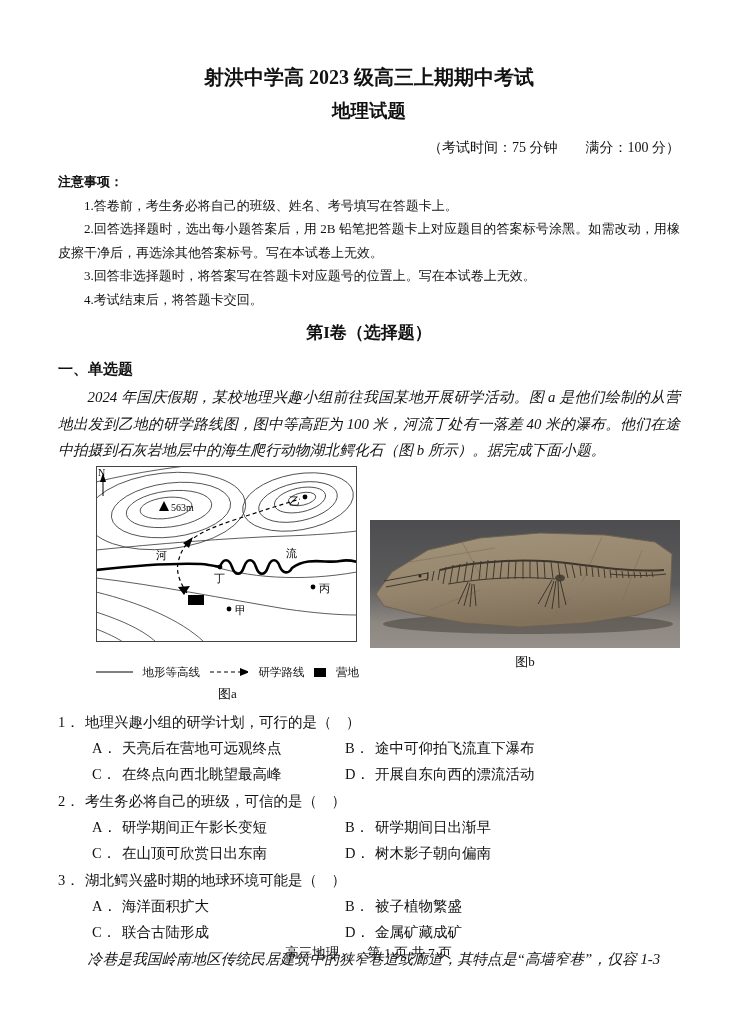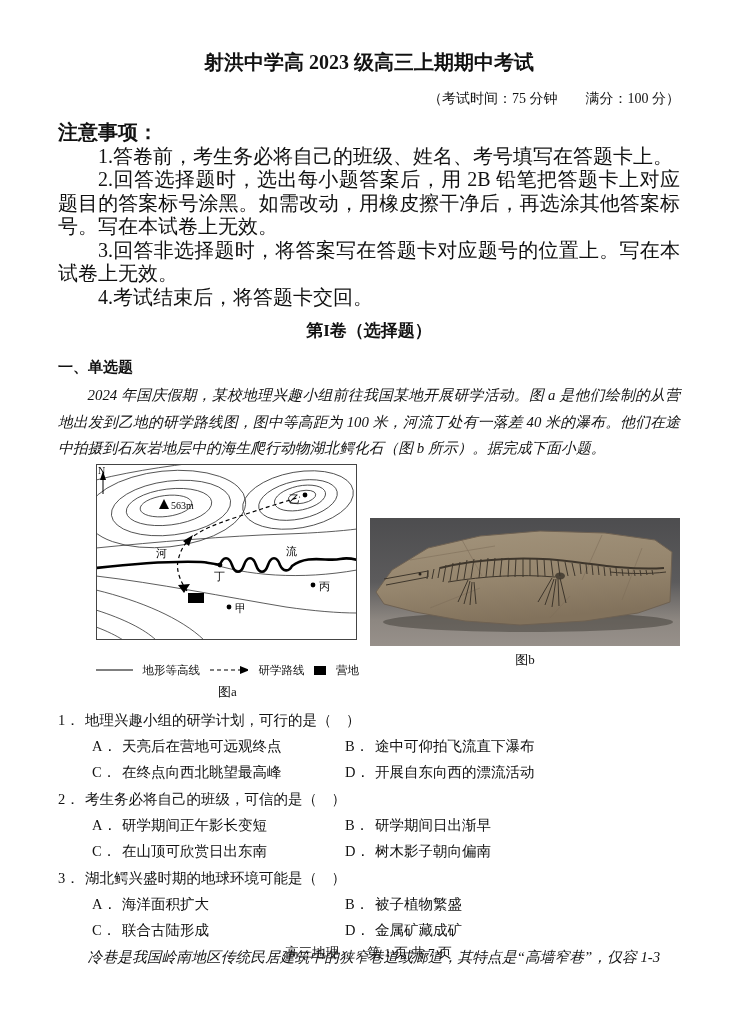--- a/index.html
+++ b/index.html
@@ -12,7 +12,7 @@
   }
   .page {
     width: 737px; height: 1020px;
-    padding: 49px 57px 0 58px;
+    padding: 64px 57px 0 58px;
     position: relative;
   }
   .title {

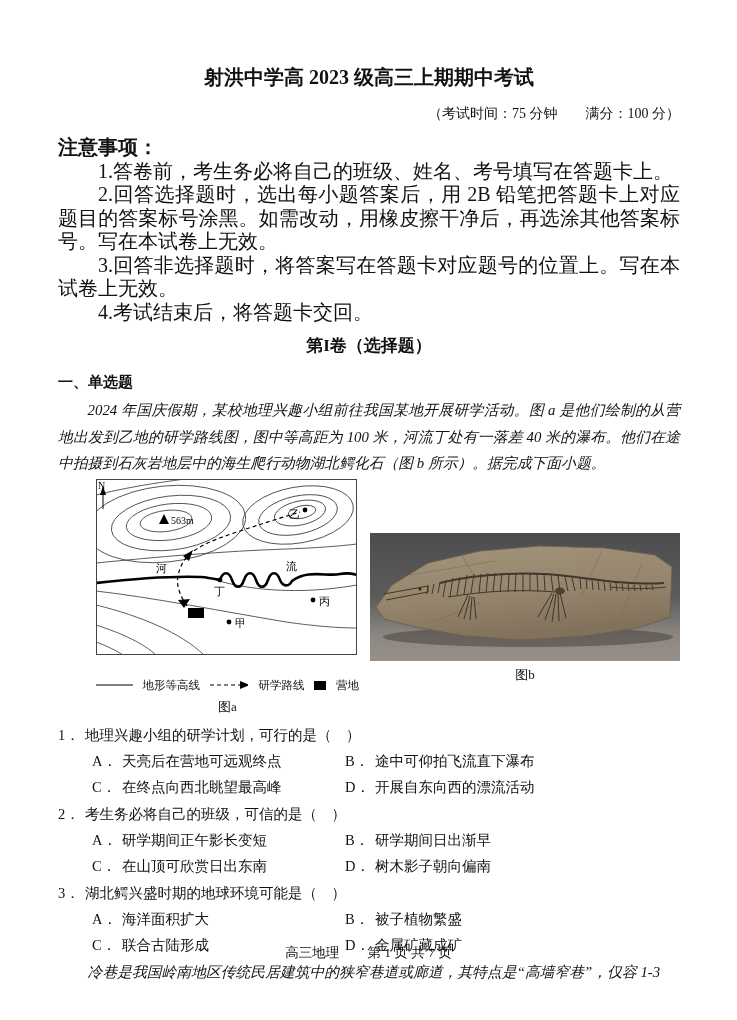--- a/index.html
+++ b/index.html
@@ -71,6 +71,7 @@
 <div class="page">
 
   <h1 class="title">射洪中学高 2023 级高三上期期中考试</h1>
+  <h2 class="subtitle">地理试题</h2>
   <div class="exam-info">（考试时间：75 分钟　　满分：100 分）</div>
 
   <div class="notices">

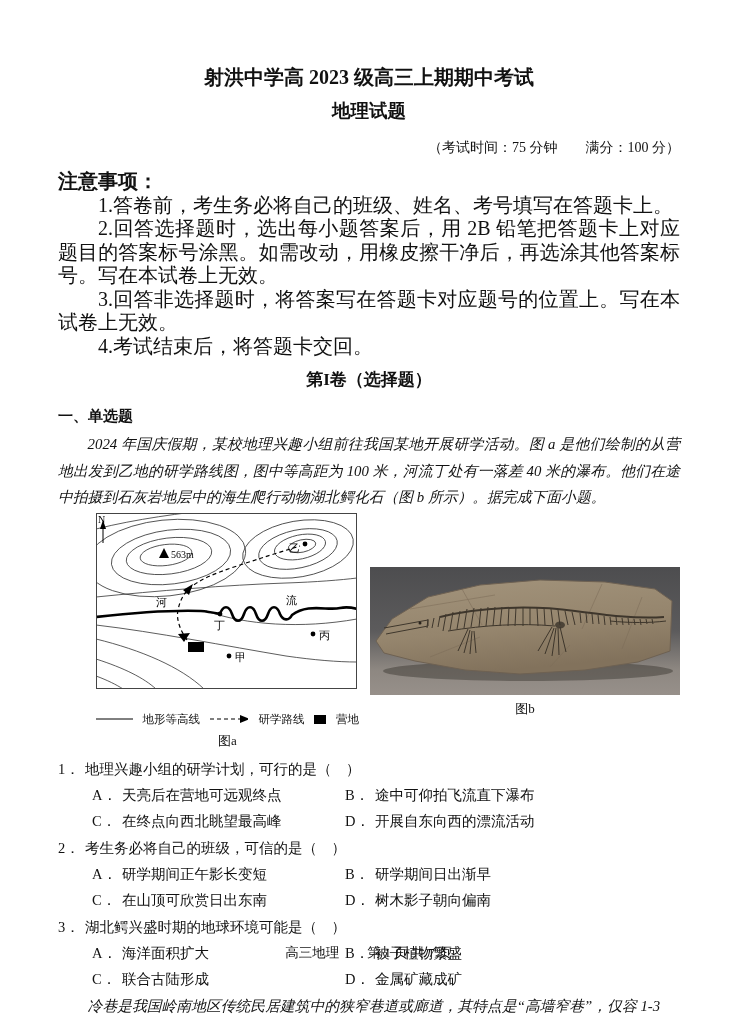--- a/index.html
+++ b/index.html
@@ -25,7 +25,7 @@
   .exam-info {
     text-align: right; font-size: 14px; margin-top: 14px; line-height: 20px;
   }
-  .notices { margin-top: 12px; font-size: 20px; line-height: 23.5px; }
+  .notices { margin-top: 12px; font-size: 13px; line-height: 23.5px; }
   .notices-heading { font-weight: bold; }
   .notices p { text-indent: 2em; text-align: justify; }
   .volume-title {

